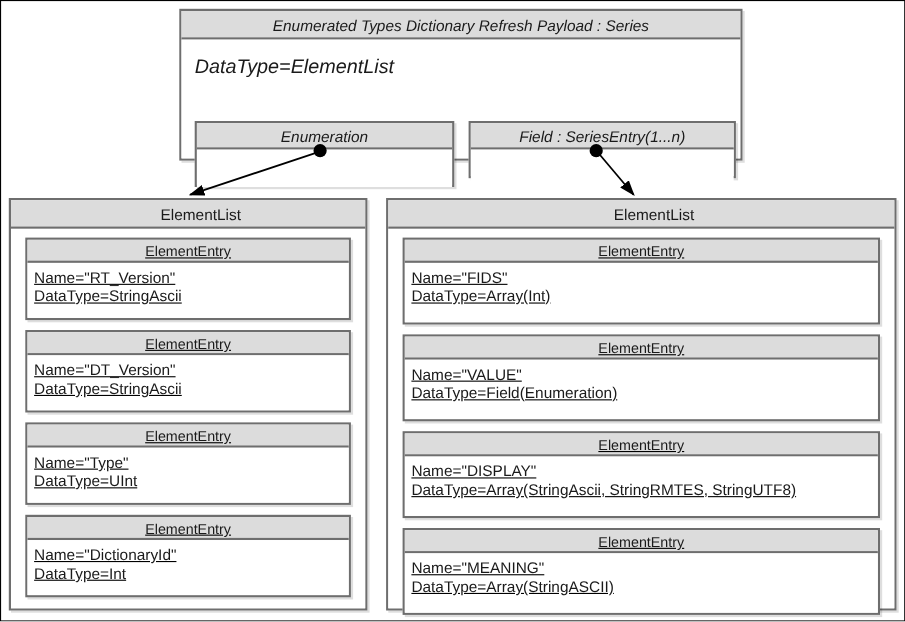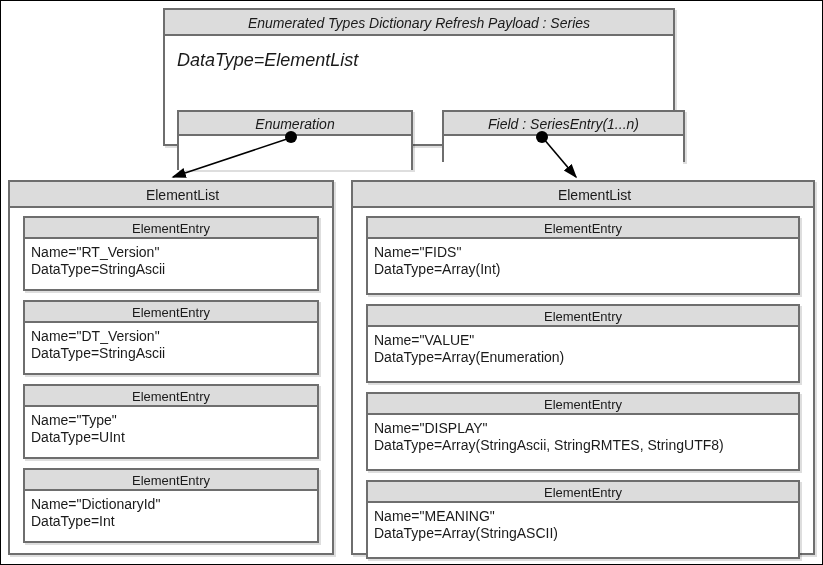--- a/index.html
+++ b/index.html
@@ -77,7 +77,7 @@
   .subbox > .box-body { height: 34px; }
 
   #summarydata-box { left: 12px;  top: 74px; width: 236px; height: 60px; }
-  #field-box       { left: 261px; top: 74px; width: 243px; height: 52px; margin-left: 16px; }
+  #field-box       { left: 261px; top: 74px; width: 243px; height: 52px; }
 
   
   #elementlist-left {

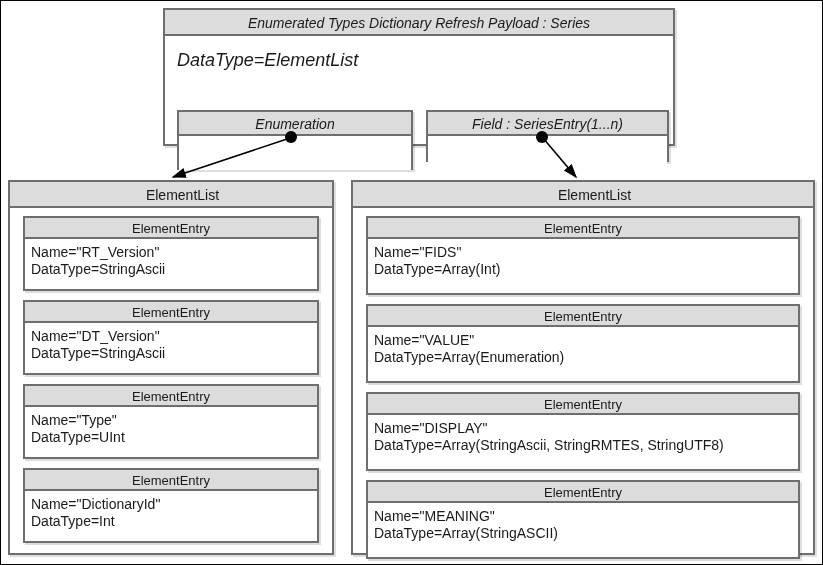--- a/index.html
+++ b/index.html
@@ -96,6 +96,7 @@
   .elementlist > .box-body {
     padding: 8px 13px 16px 13px;
     height: calc(100% - 26px);
+    text-decoration: underline;
   }
 
   

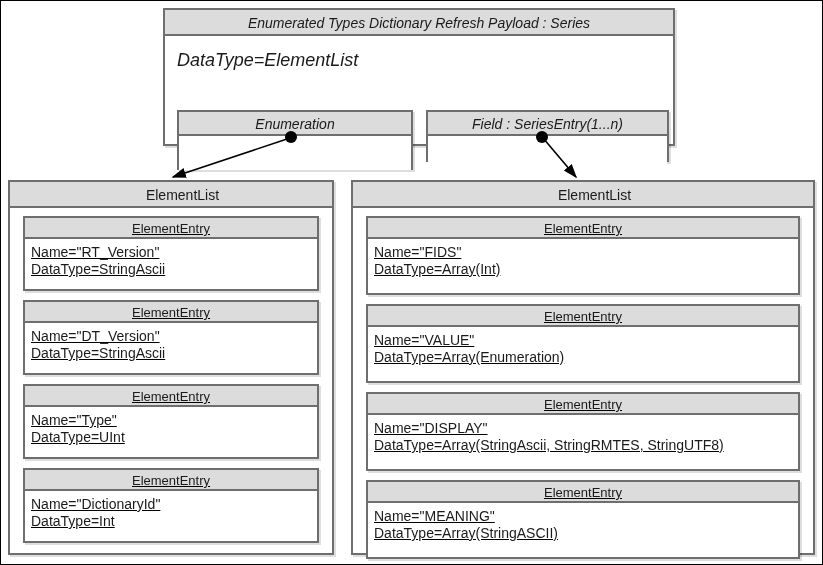--- a/index.html
+++ b/index.html
@@ -222,7 +222,7 @@
         <div class="entry-header">ElementEntry</div>
         <div class="entry-body">
           <div class="entry-line">Name="VALUE"</div>
-          <div class="entry-line">DataType=Array(Enumeration)</div>
+          <div class="entry-line">DataType=Field(Enumeration)</div>
         </div>
       </div>
 

